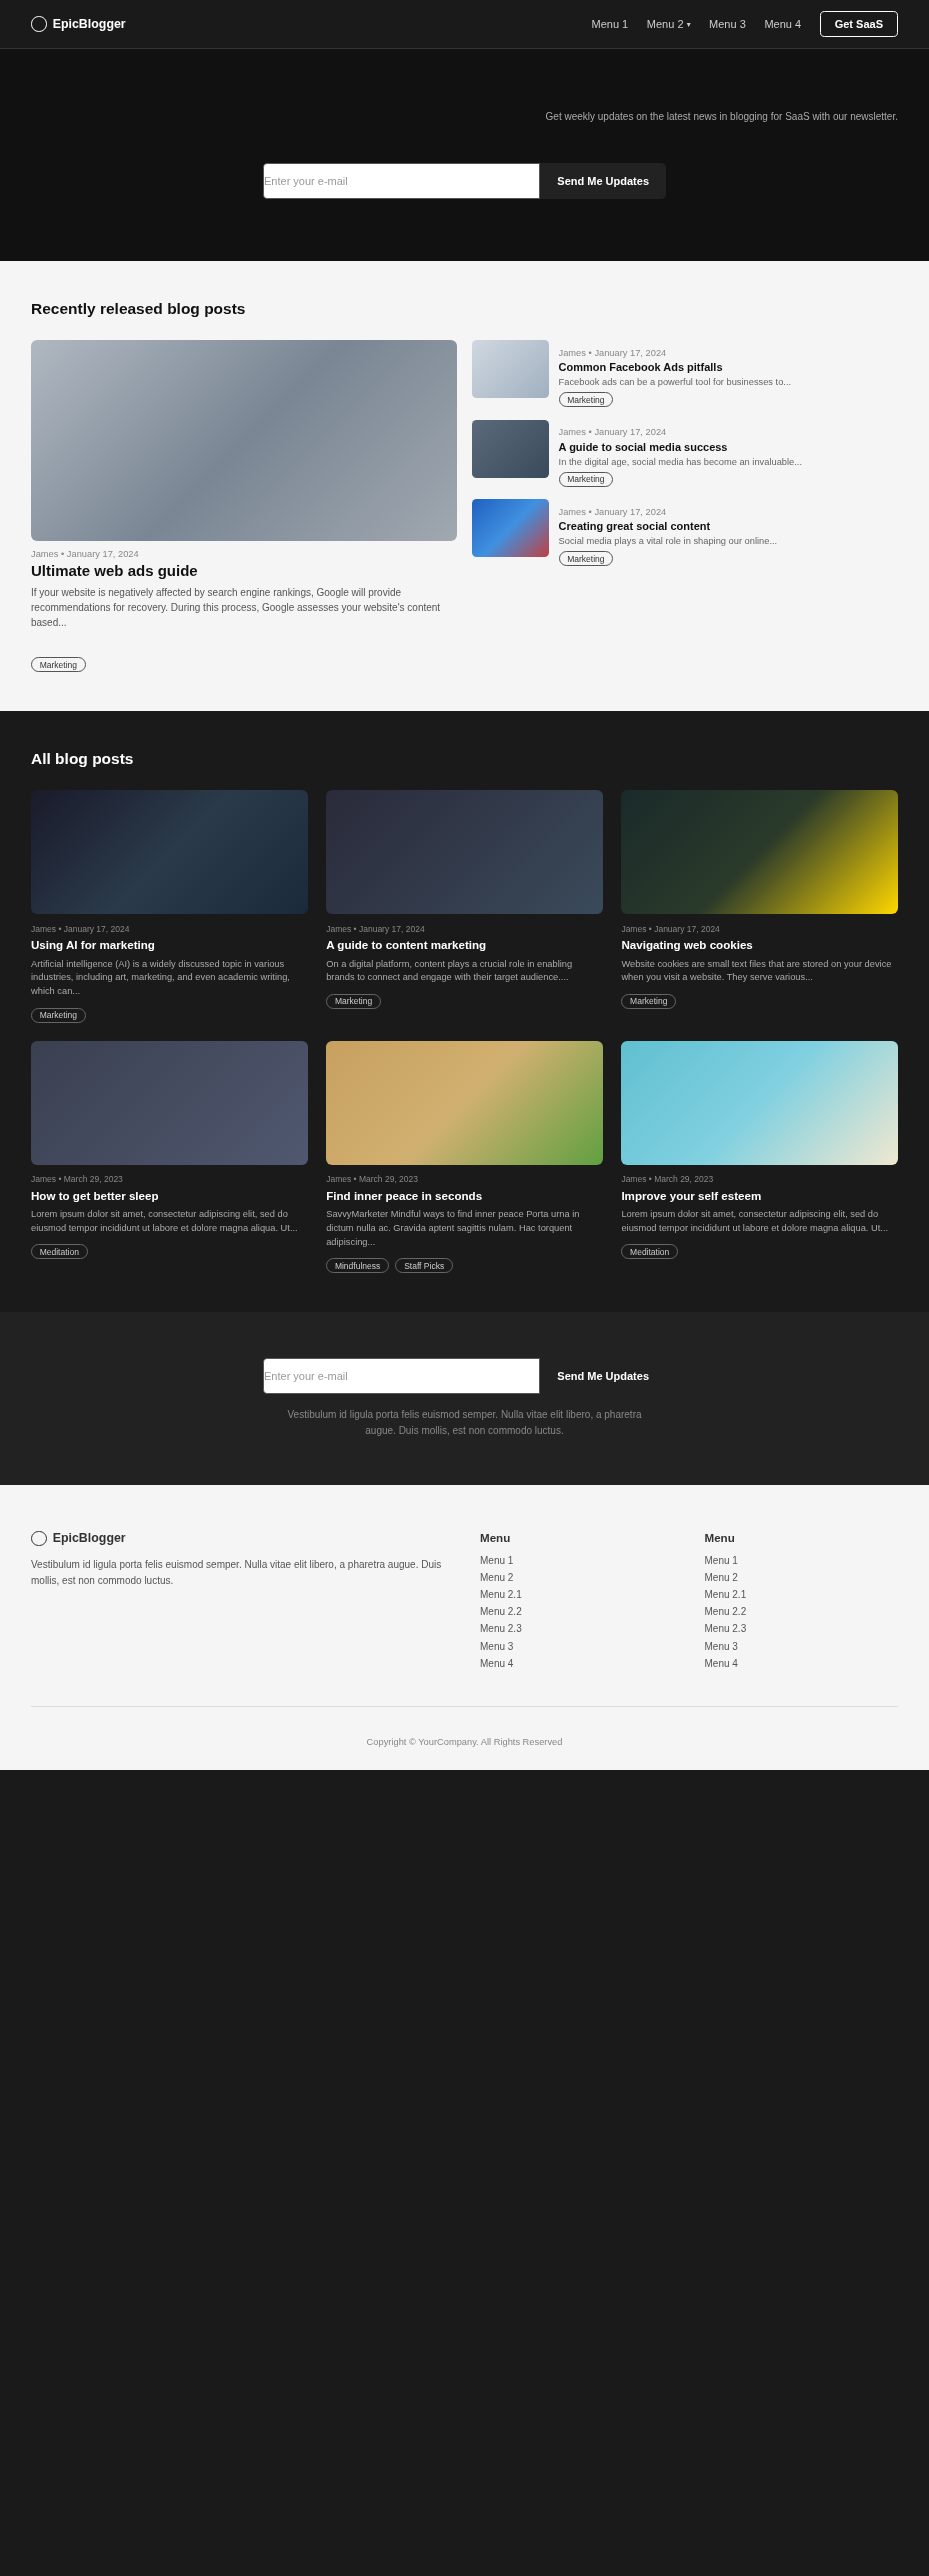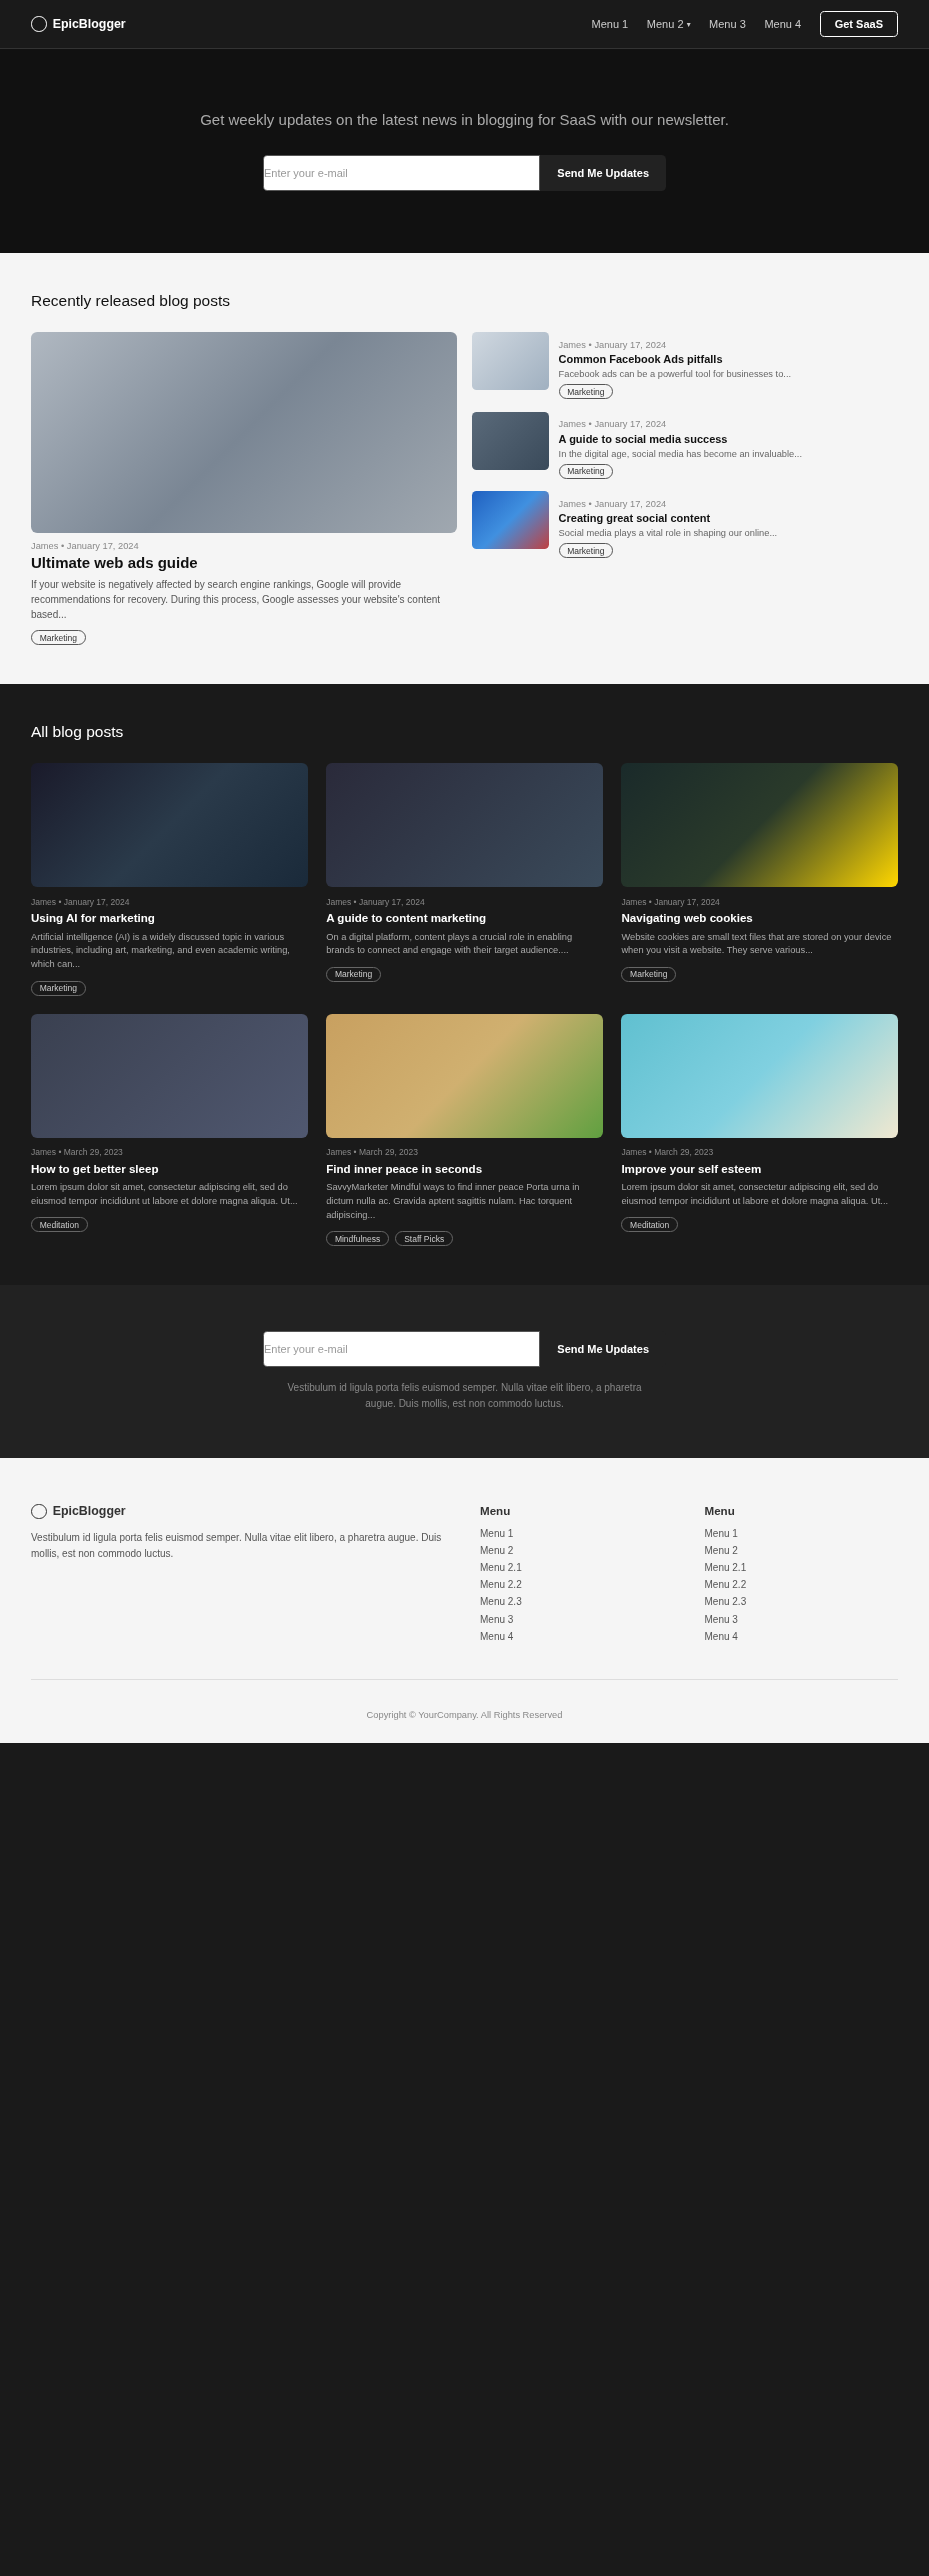--- a/index.html
+++ b/index.html
@@ -29,7 +29,7 @@
       padding: 62px 31px 62px;
     }
     .hero h1 { font-size: 33px; font-weight: 800; color: #fff; margin-bottom: 12.4px; line-height: 1.2; }
-    .hero p { font-size: 15px; color: #aaa; margin-bottom: 27px; }
+    .hero p { font-size: 10px; color: #aaa; margin-bottom: 41px; text-align: right; }
     .email-form { display: flex; justify-content: center; gap: 0; max-width: 403px; margin: 0 auto; }
     .email-input {
       flex: 1; padding: 11px 0; border: 0.8px solid #555; border-radius: 4.6px 0 0 4.6px;

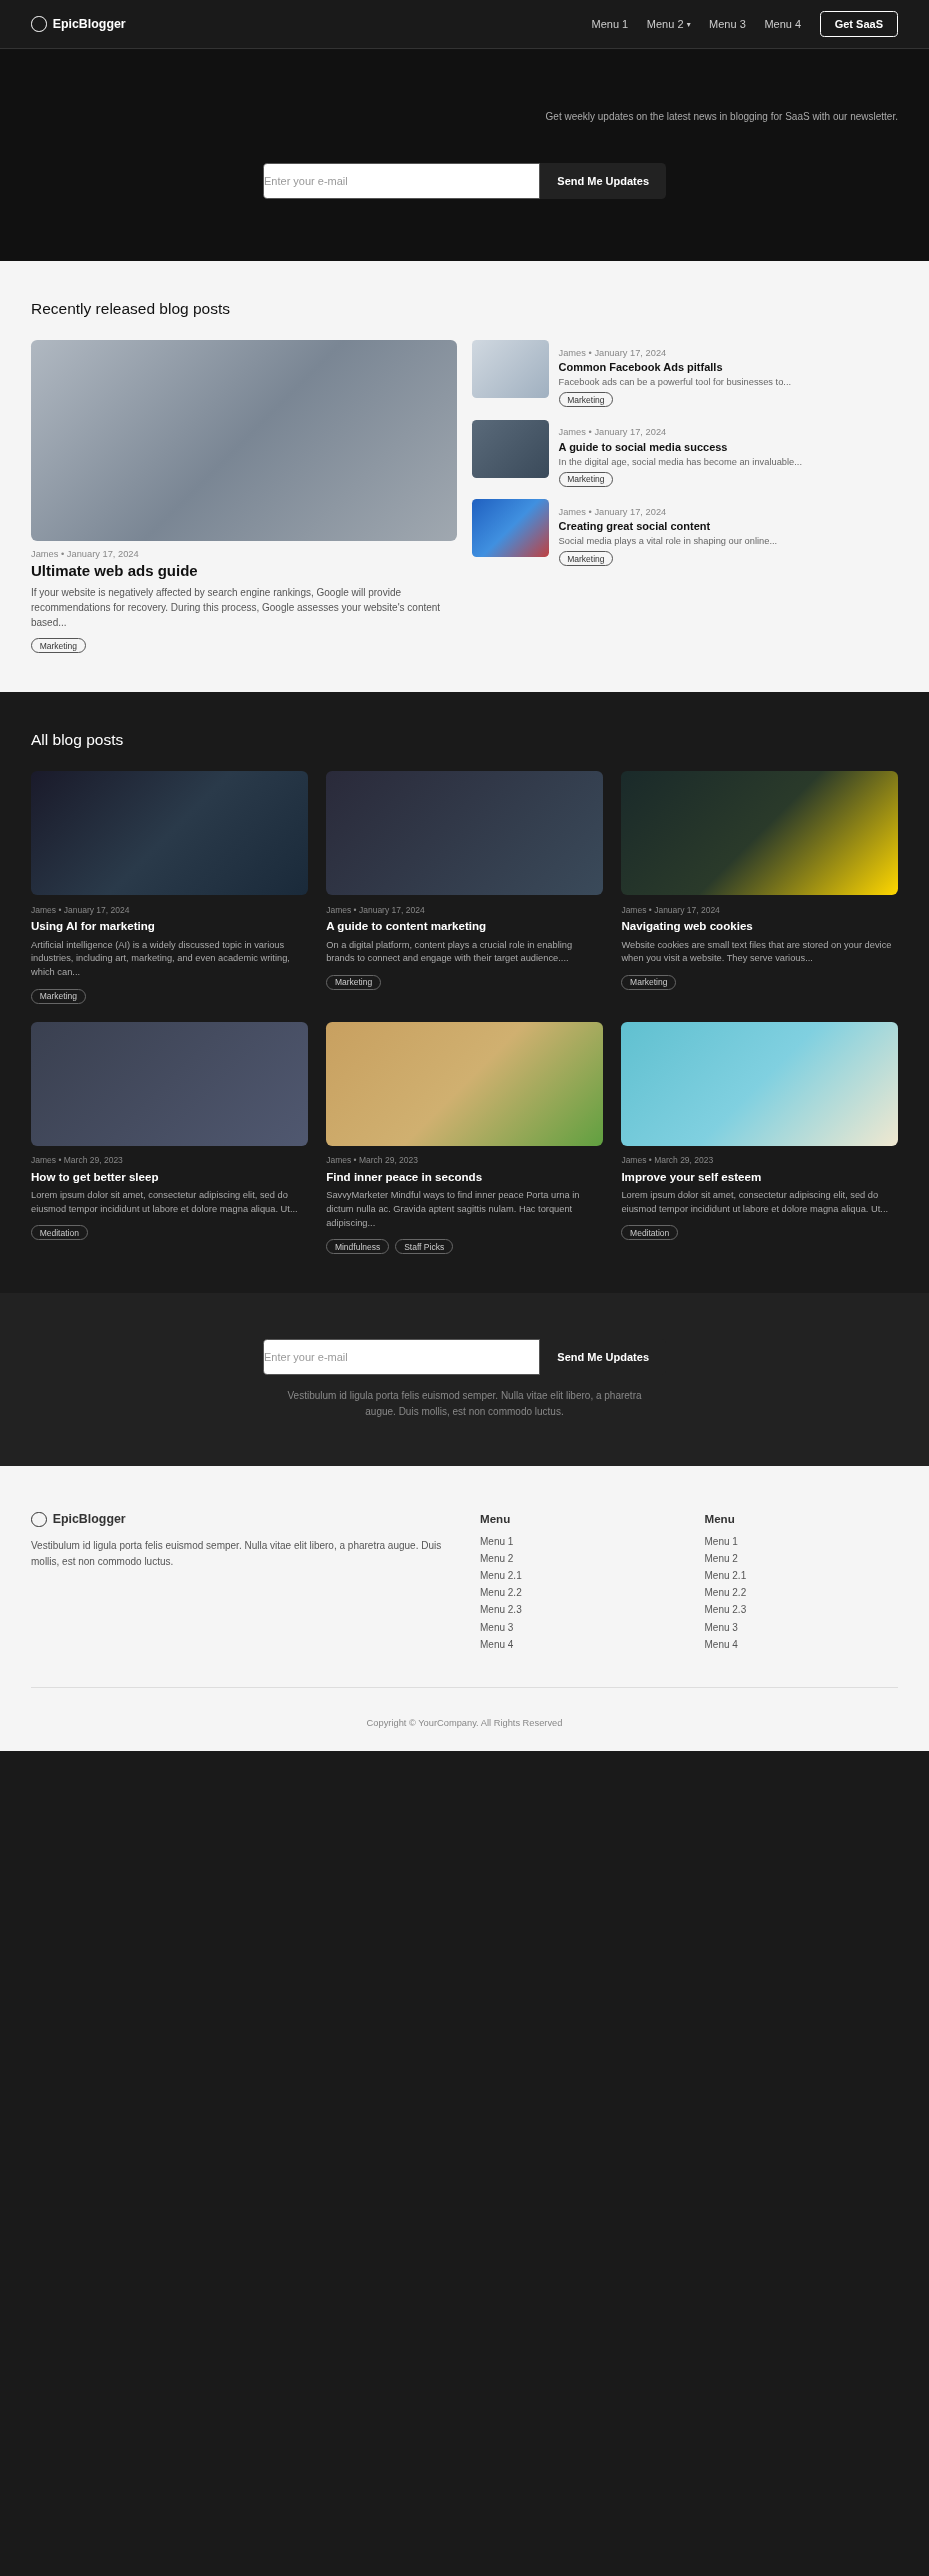--- a/index.html
+++ b/index.html
@@ -45,7 +45,7 @@
     
     .section { padding: 39px 31px; background: #f5f5f5; color: #111; }
     .section-dark { background: #1a1a1a; color: #fff; }
-    .section-title { font-size: 15.5px; font-weight: 400; margin-bottom: 22px; }
+    .section-title { font-size: 15.5px; font-weight: 700; margin-bottom: 22px; }
 
     
     .recent-grid { display: grid; grid-template-columns: 1fr 1fr; gap: 15.5px; }

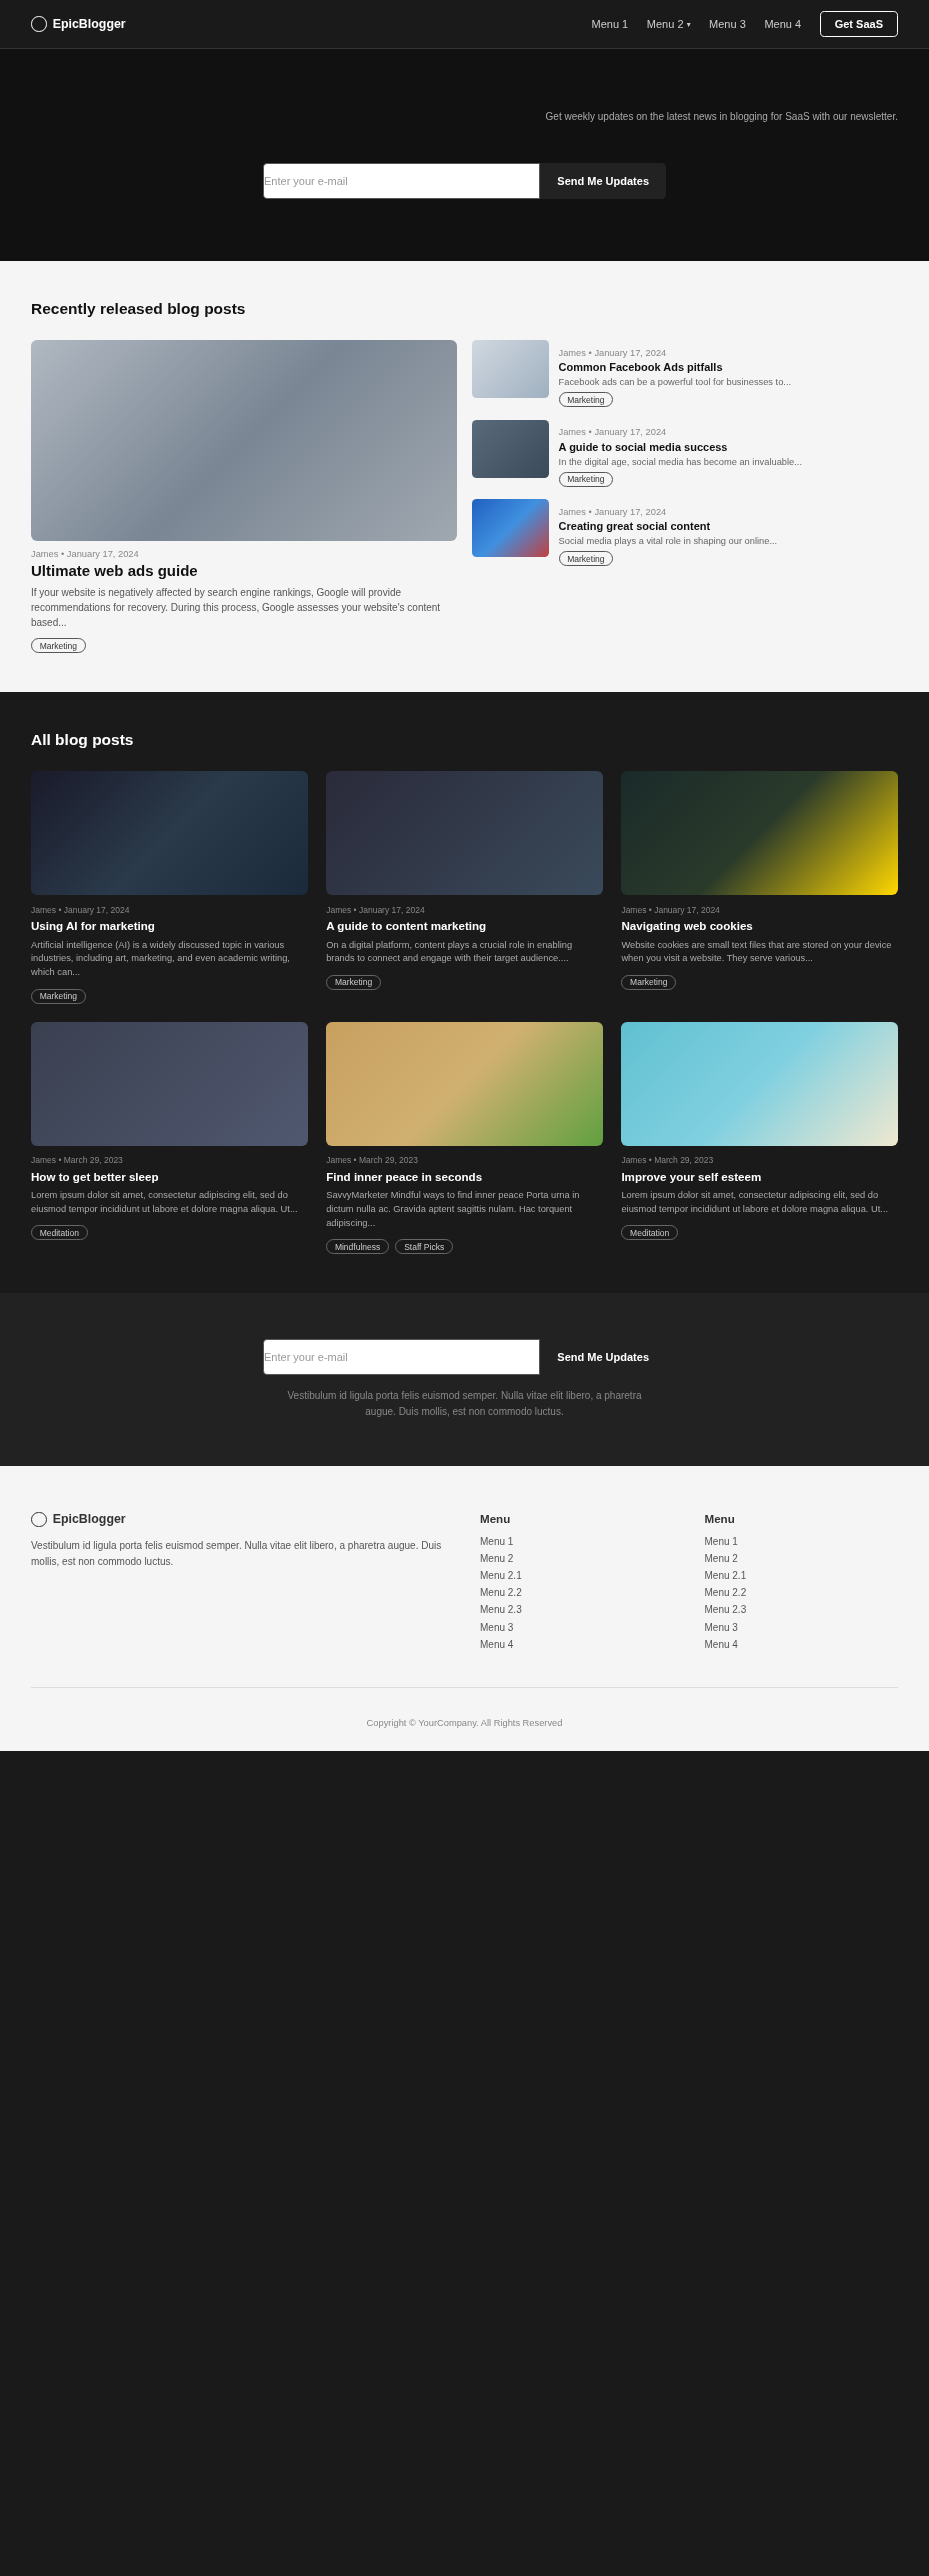--- a/index.html
+++ b/index.html
@@ -53,7 +53,7 @@
     .main-img-placeholder { width: 100%; height: 201px; background: #888; border-radius: 6.2px; }
     .post-meta { font-size: 9.3px; color: #888; margin: 7.7px 0 3.1px; }
     .post-title { font-size: 15px; font-weight: 700; margin-bottom: 6.2px; color: #111; }
-    .post-excerpt { font-size: 10px; color: #555; line-height: 1.5; margin-bottom: 5px; }
+    .post-excerpt { font-size: 10px; color: #555; line-height: 1.5; margin-bottom: 24px; }
     .tag {
       display: inline-block; background: transparent; border: 0.8px solid #555;
       color: #333; font-size: 8.5px; padding: 1.5px 7.7px; border-radius: 15.5px; margin-top: 3.1px;

